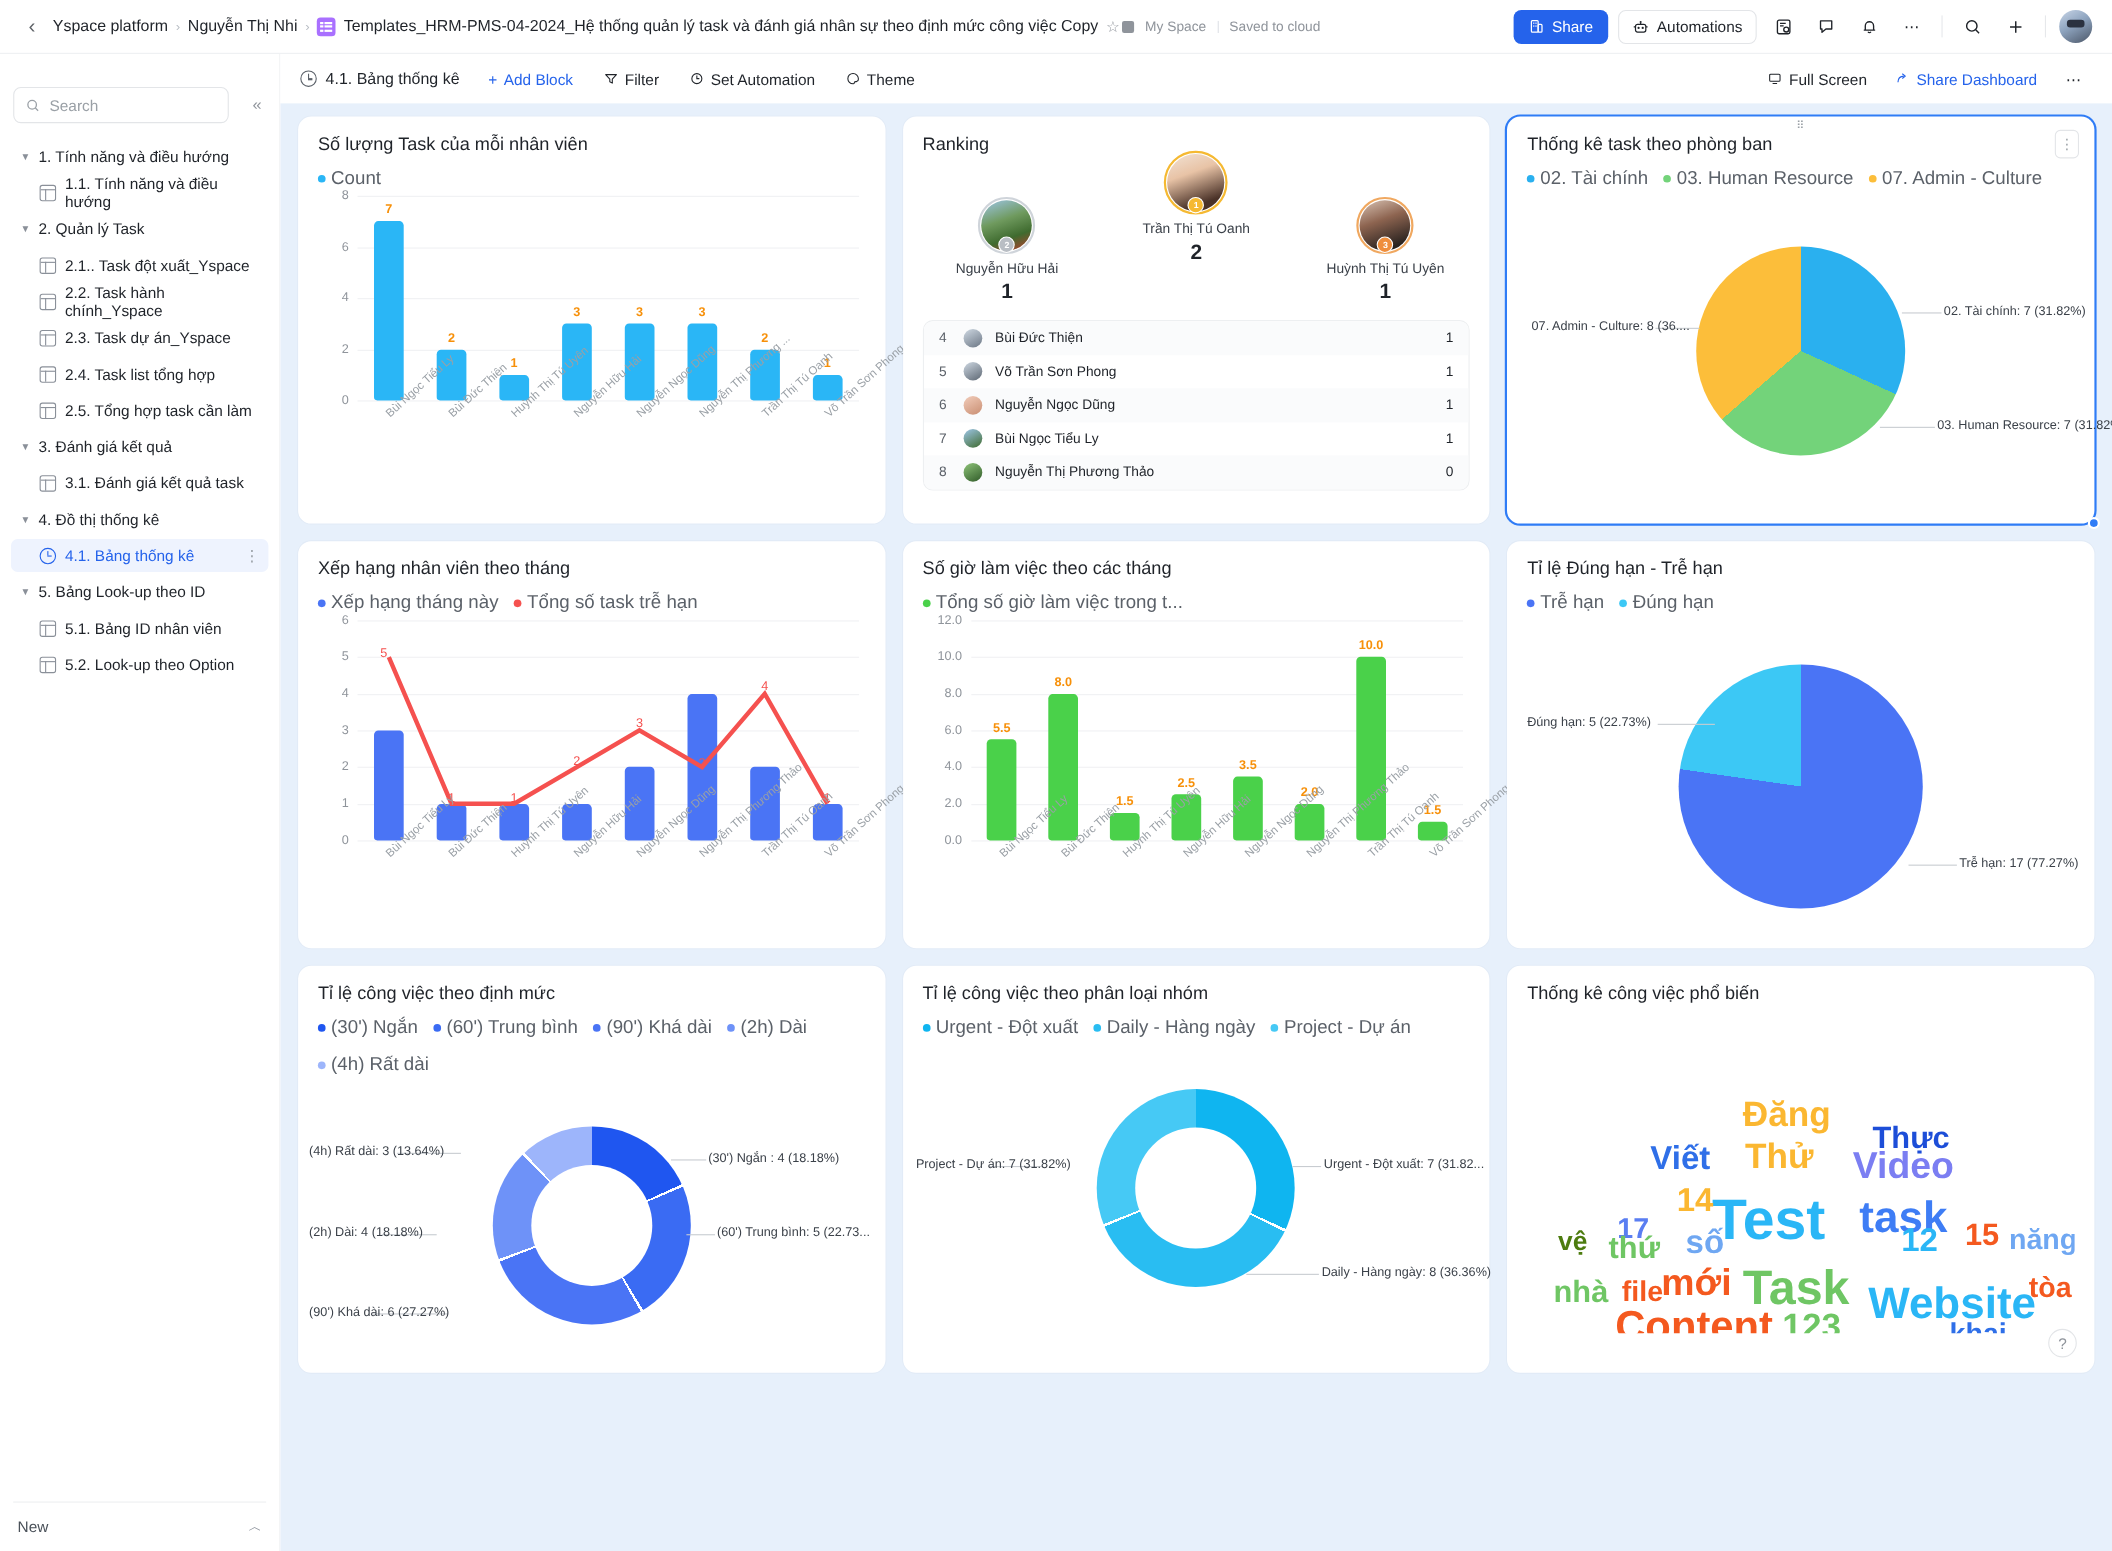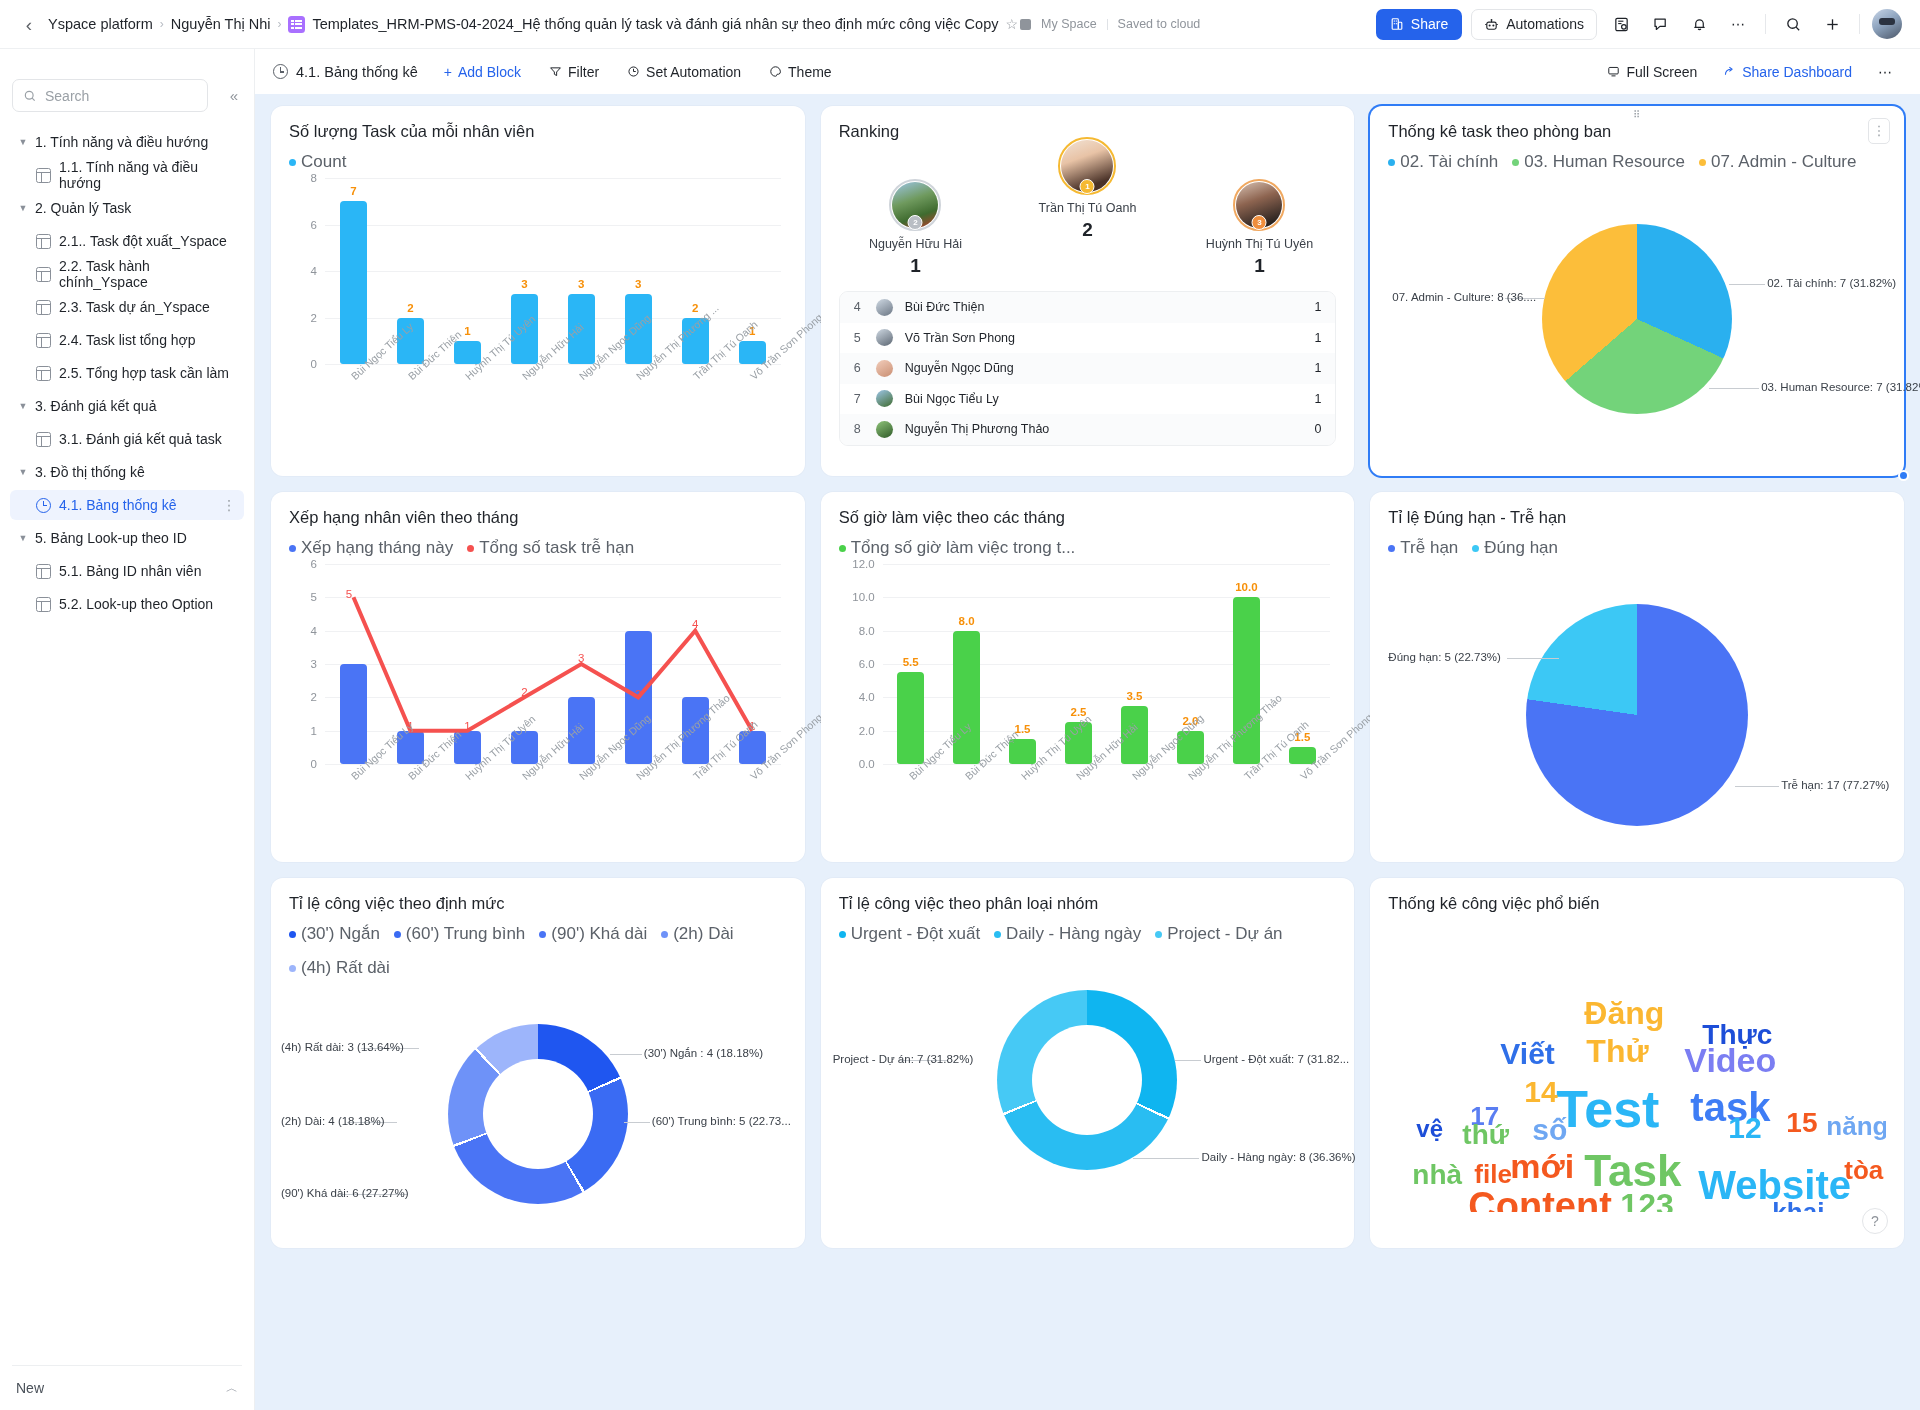--- a/index.html
+++ b/index.html
@@ -338,7 +338,7 @@
 
         <div class="nav-group">
           <span class="caret">▼</span>
-          <span>3. Đồ thị thống kê</span>
+          <span>4. Đồ thị thống kê</span>
         </div>
         <div class="nav-item active">
           <span class="clock-ico"></span>

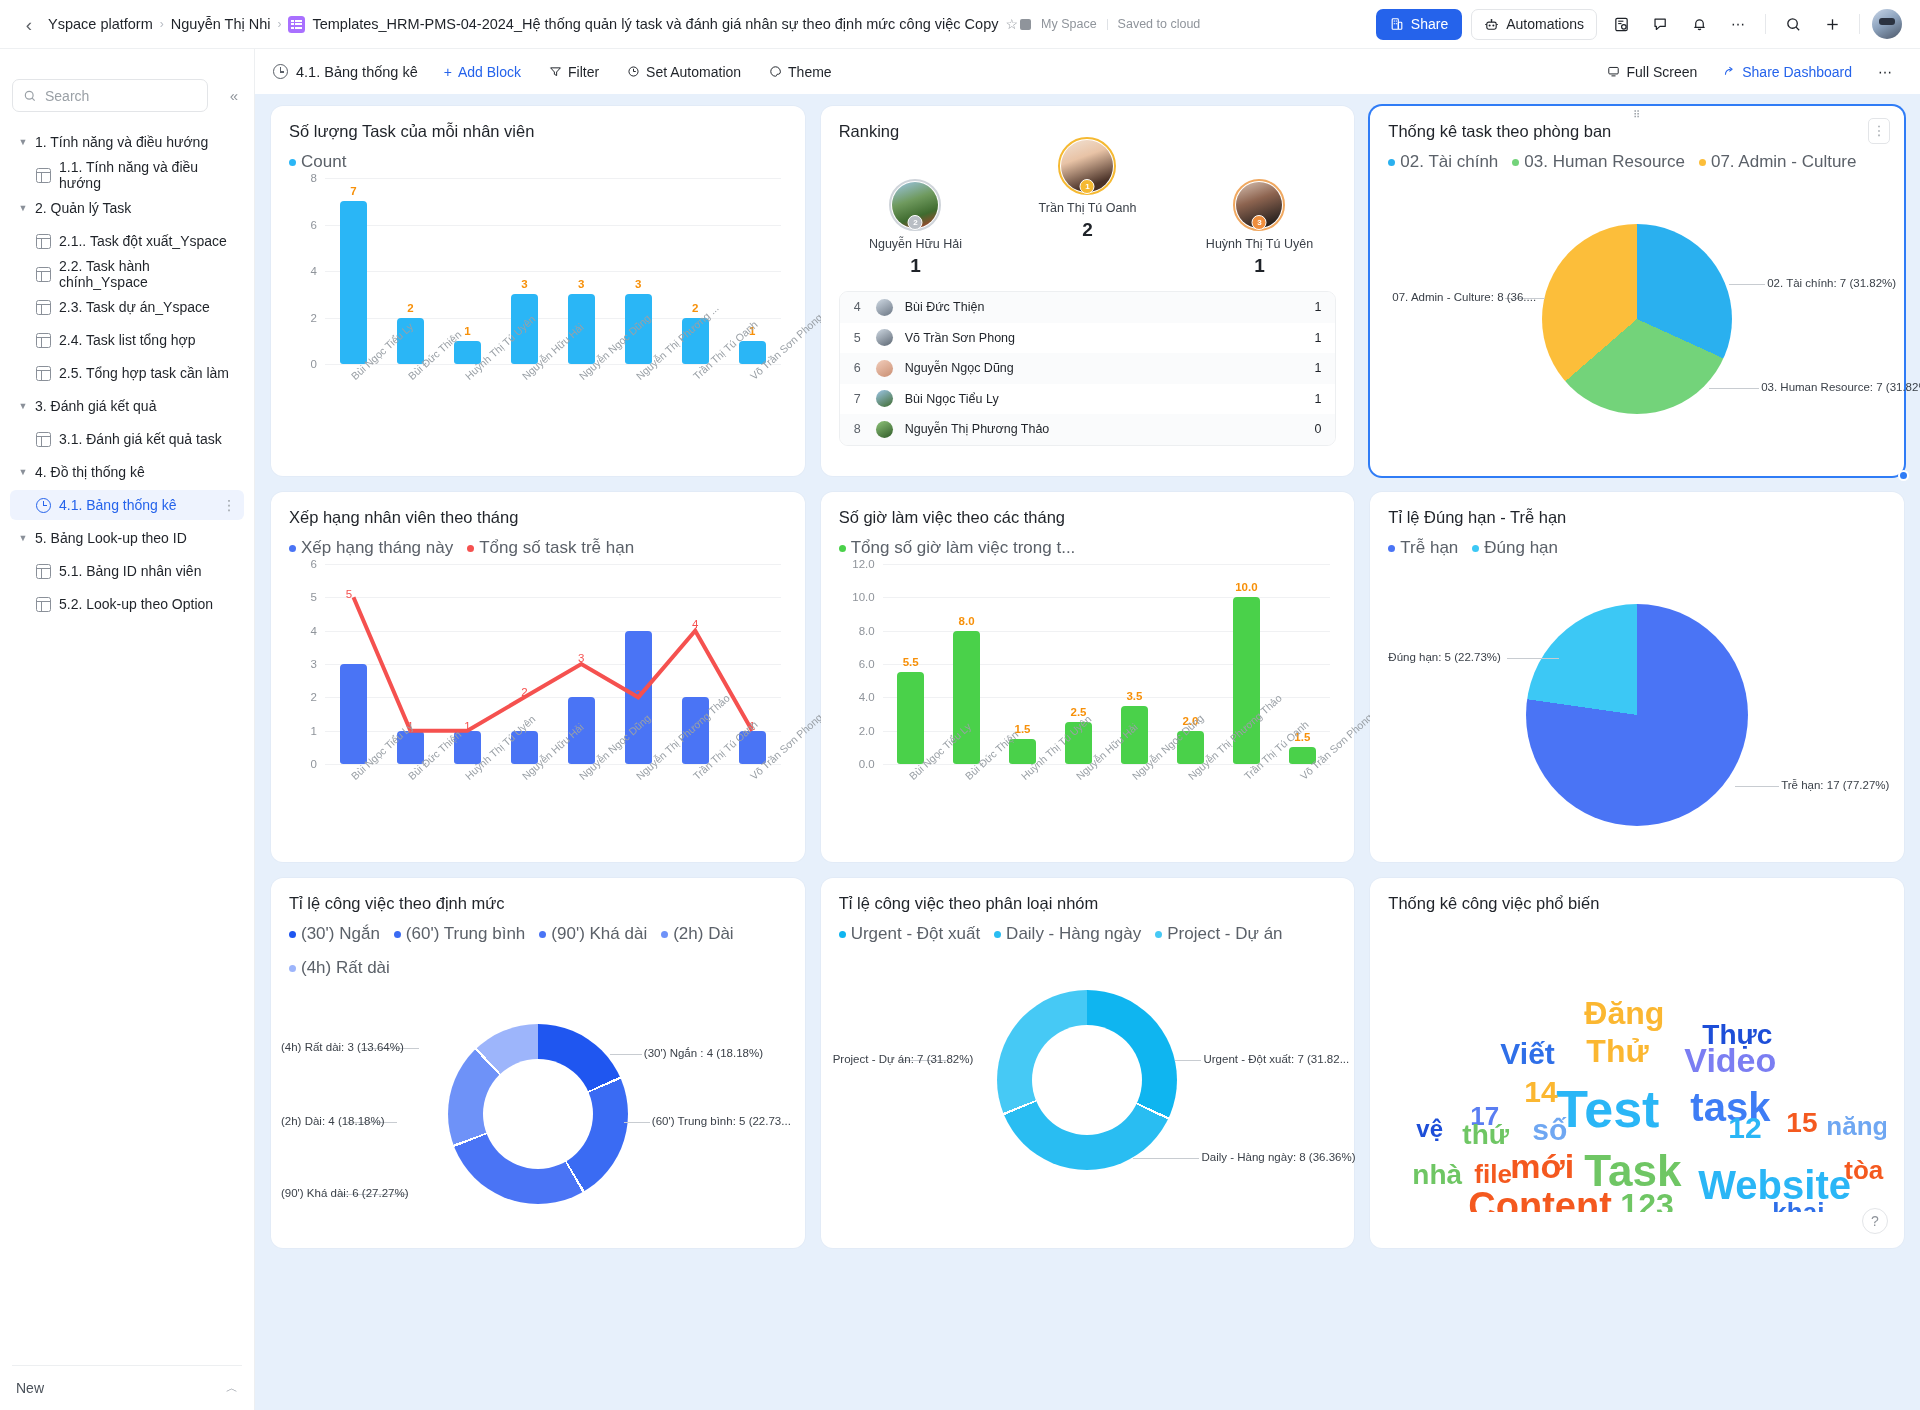--- a/index.html
+++ b/index.html
@@ -917,7 +917,7 @@
               <span class="cw" style="left:384px;top:282px;font-size:26px;color:#2f6fe8">khai</span>
               <span class="cw" style="left:438px;top:196px;font-size:26px;color:#6fa7f2">năng</span>
               <span class="cw" style="left:456px;top:240px;font-size:26px;color:#f4591f">tòa</span>
-              <span class="cw" style="left:28px;top:200px;font-size:24px;color:#1d4ed8">vệ</span>
+              <span class="cw" style="left:28px;top:200px;font-size:24px;color:#4d7c0f">vệ</span>
             </div>
             <div class="help-btn">?</div>
           </div>

